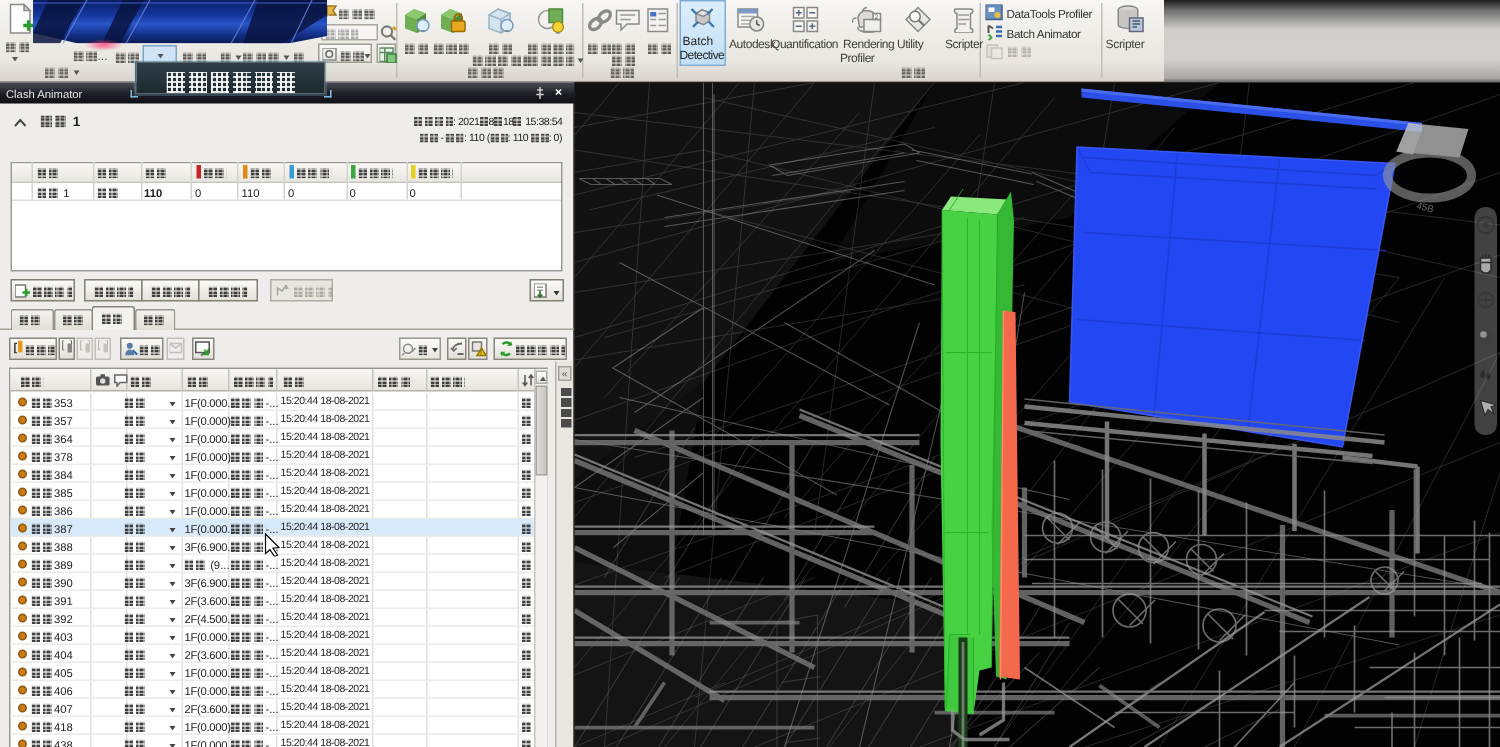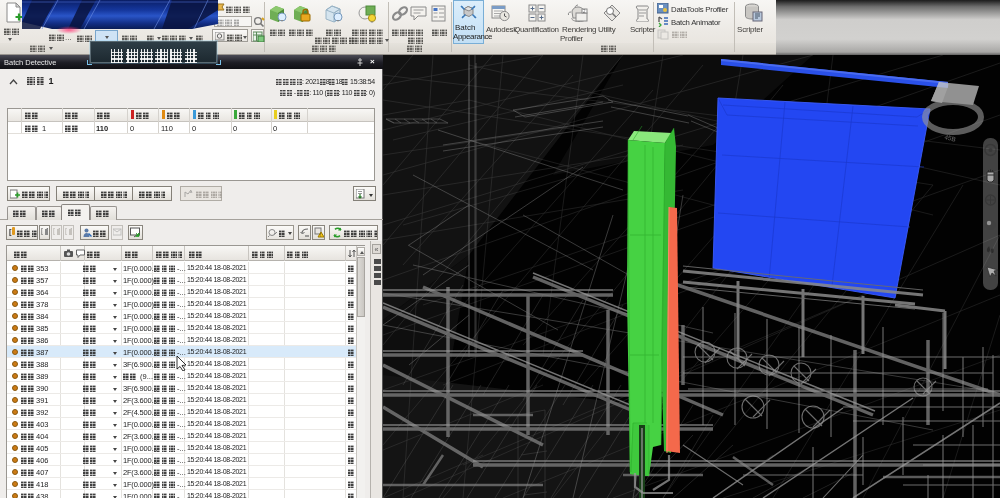--- a/index.html
+++ b/index.html
@@ -145,7 +145,7 @@
         <path d="M2 3l1.8.4L3.4 5zM17 15l-1.8-.4.4-1.6zM16 3l-.4 1.8L14 4.4zM3 15l.4-1.8 1.6.4z" fill="#3a78b8"></path>
       </svg>
  <span class="ab" style="left:455px;top:23px;color:#1e1e1e">Batch</span>
- <span class="ab" style="left:453px;top:32px;color:#1e1e1e;letter-spacing:-.4px">Appearance</span>
+ <span class="ab" style="left:453px;top:32px;color:#1e1e1e;letter-spacing:-.4px">Detective</span>
 
  <svg class="ab" style="left:491px;top:4px" width="19" height="18">
         <rect x="1" y="2" width="13" height="12" fill="#f6f5f2" stroke="#888"></rect>

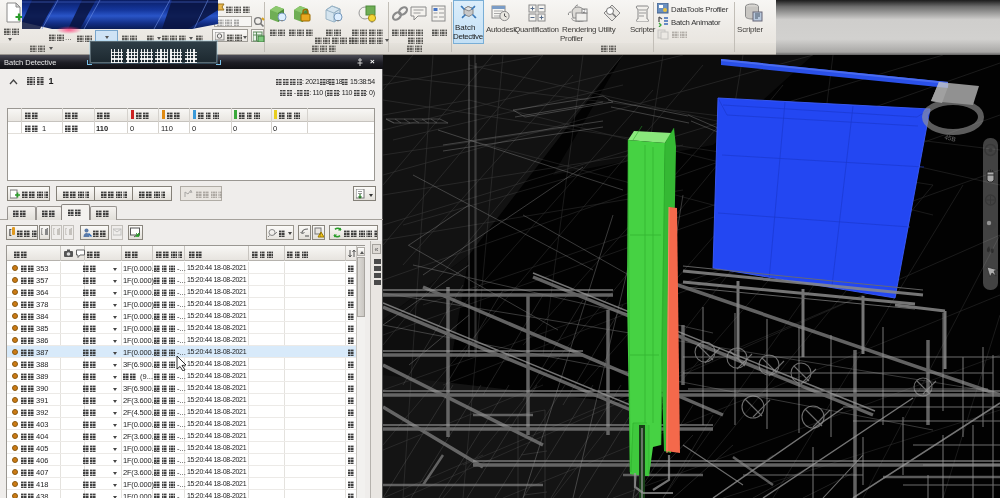--- a/index.html
+++ b/index.html
@@ -221,7 +221,7 @@
 <div class="ab" id="panel" style="left:0;top:55px;width:383px;height:443px;background:#efedeb;border-right:1px solid #555;font-size:8px;color:#1c1c1c">
 
  <div class="ab" style="left:0;top:0;width:383px;height:14px;background:linear-gradient(#4b4b55,#1d1d24 55%,#101014);color:#e8e8e8;font-size:7.5px">
-  <span class="ab" style="left:4px;top:3px">Batch Detective</span>
+  <span class="ab" style="left:4px;top:3px">Clash Animator</span>
   <svg class="ab" style="left:356px;top:3px" width="8" height="8">
           <path d="M4 0v5M1.5 5h5M4 5v3M2 2h4" stroke="#cfcfcf" fill="none"></path>
         </svg>

